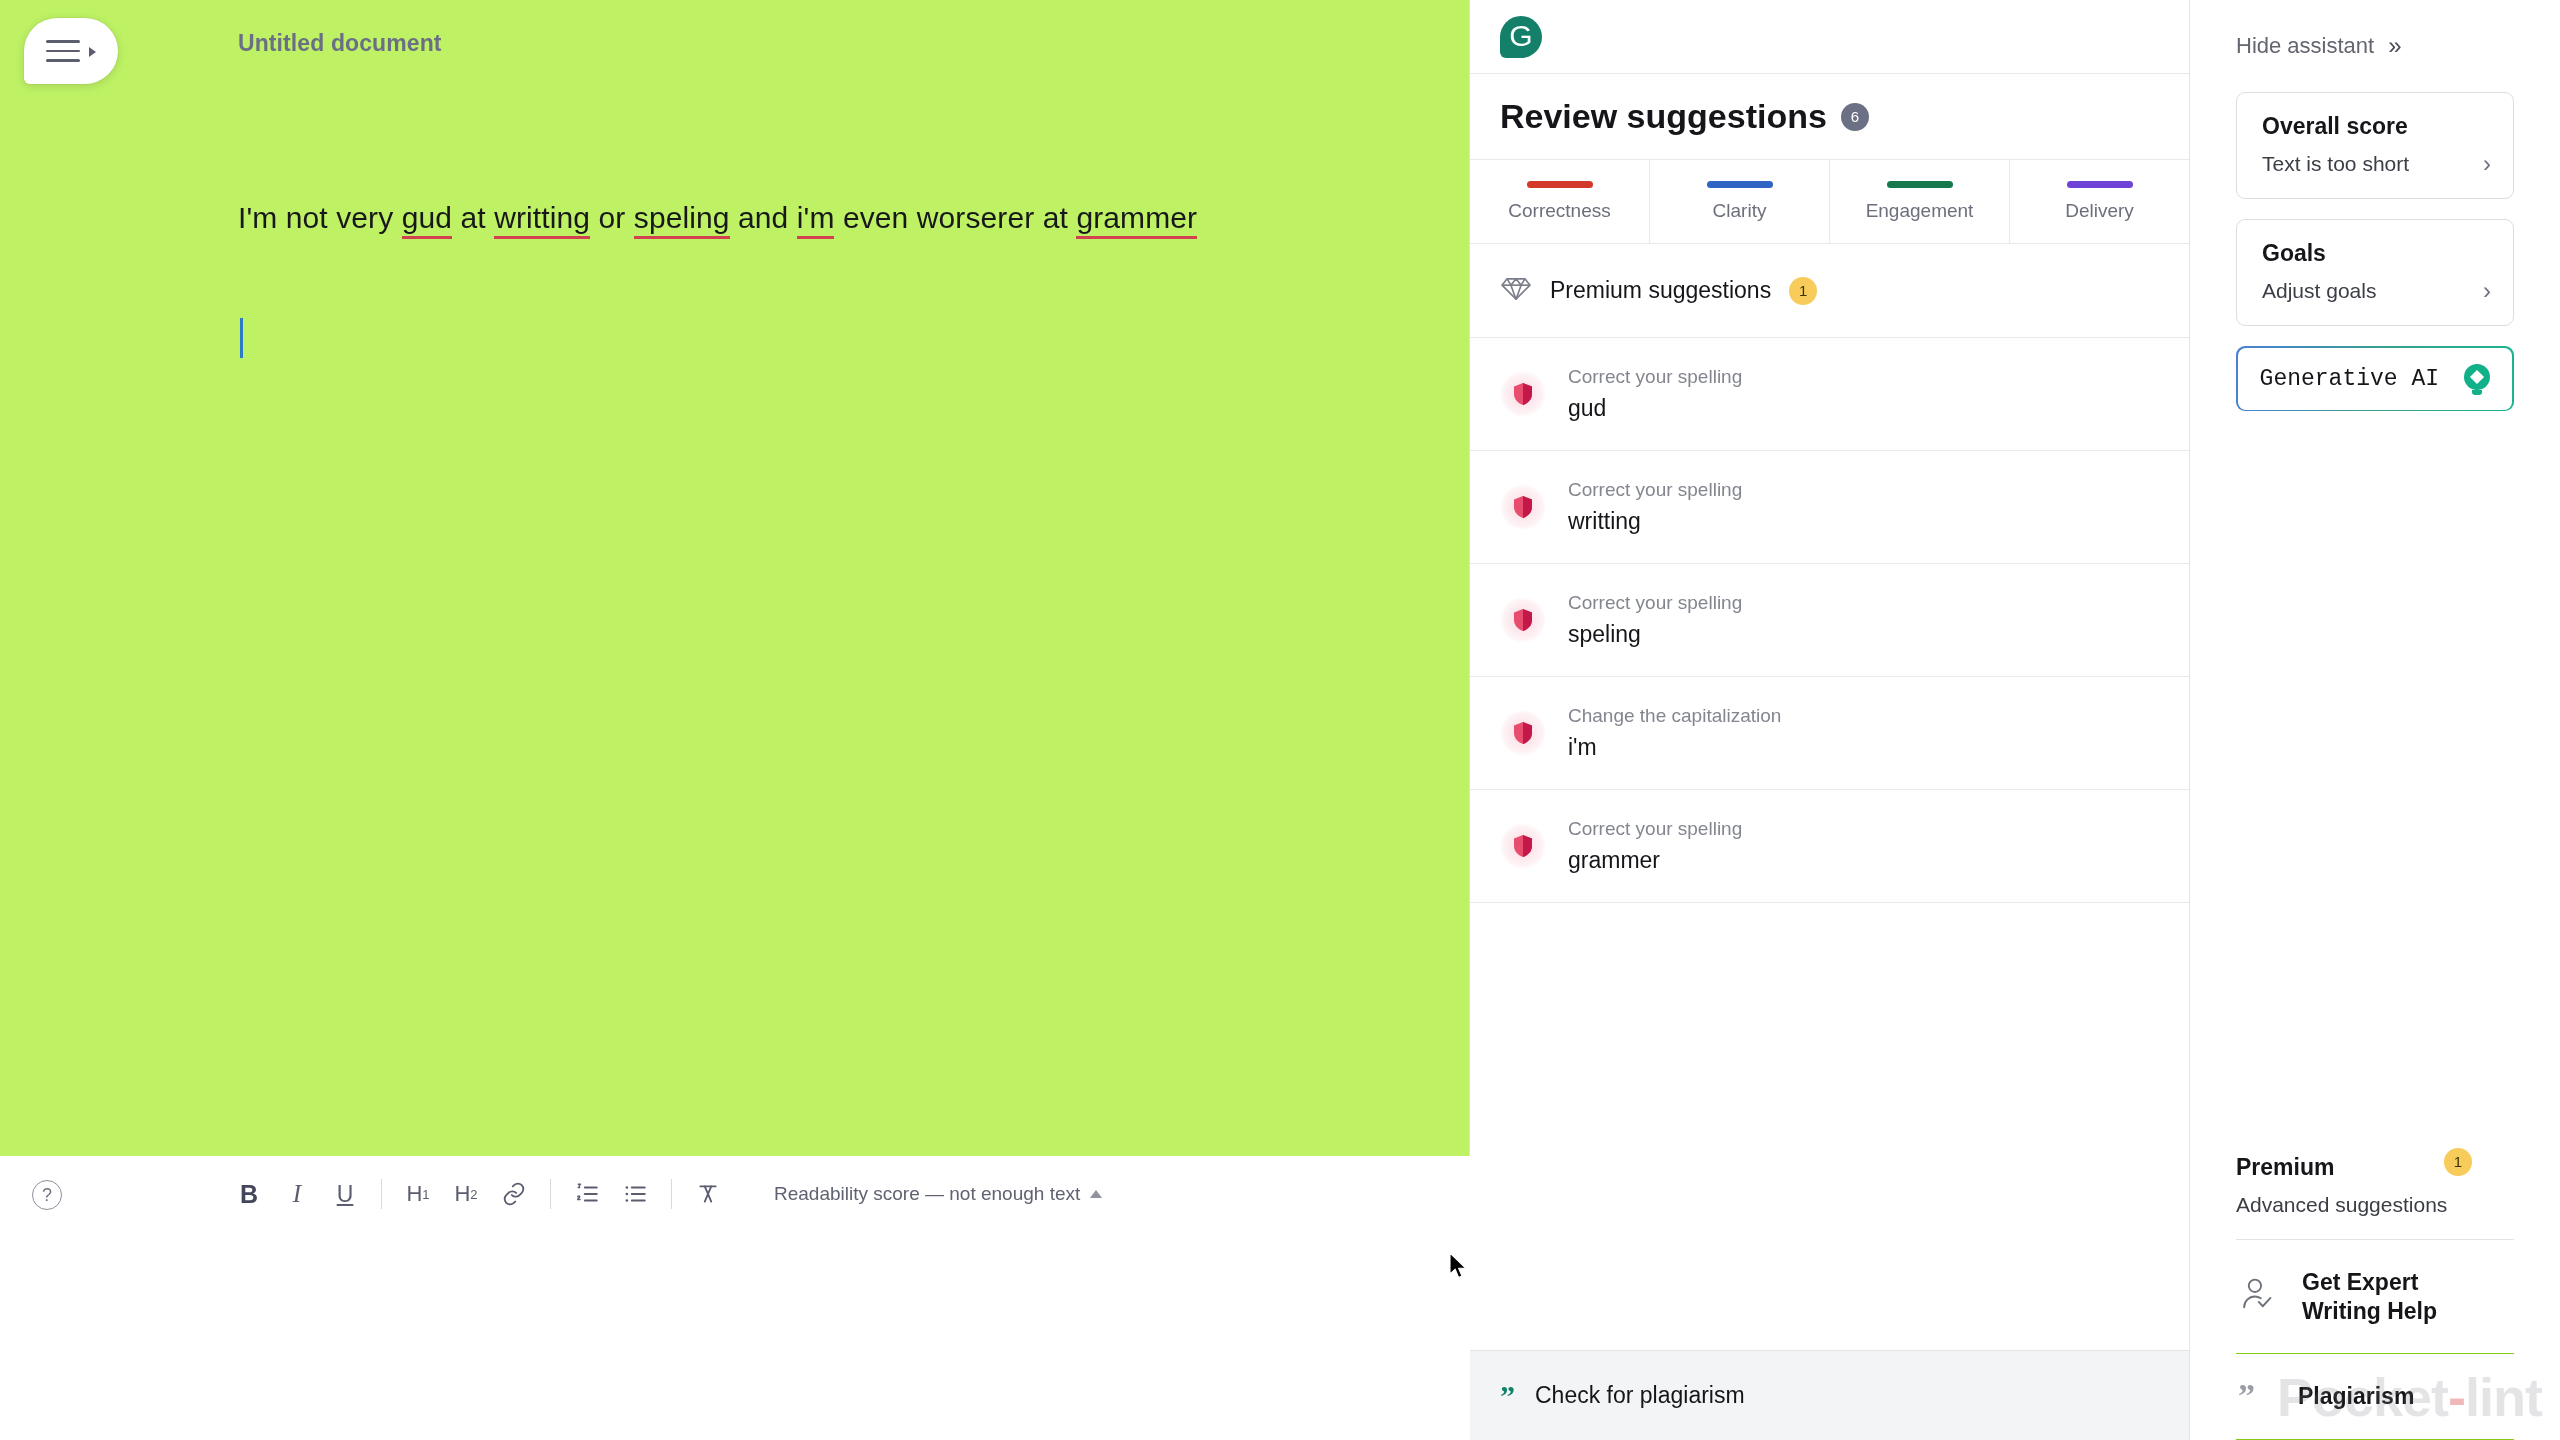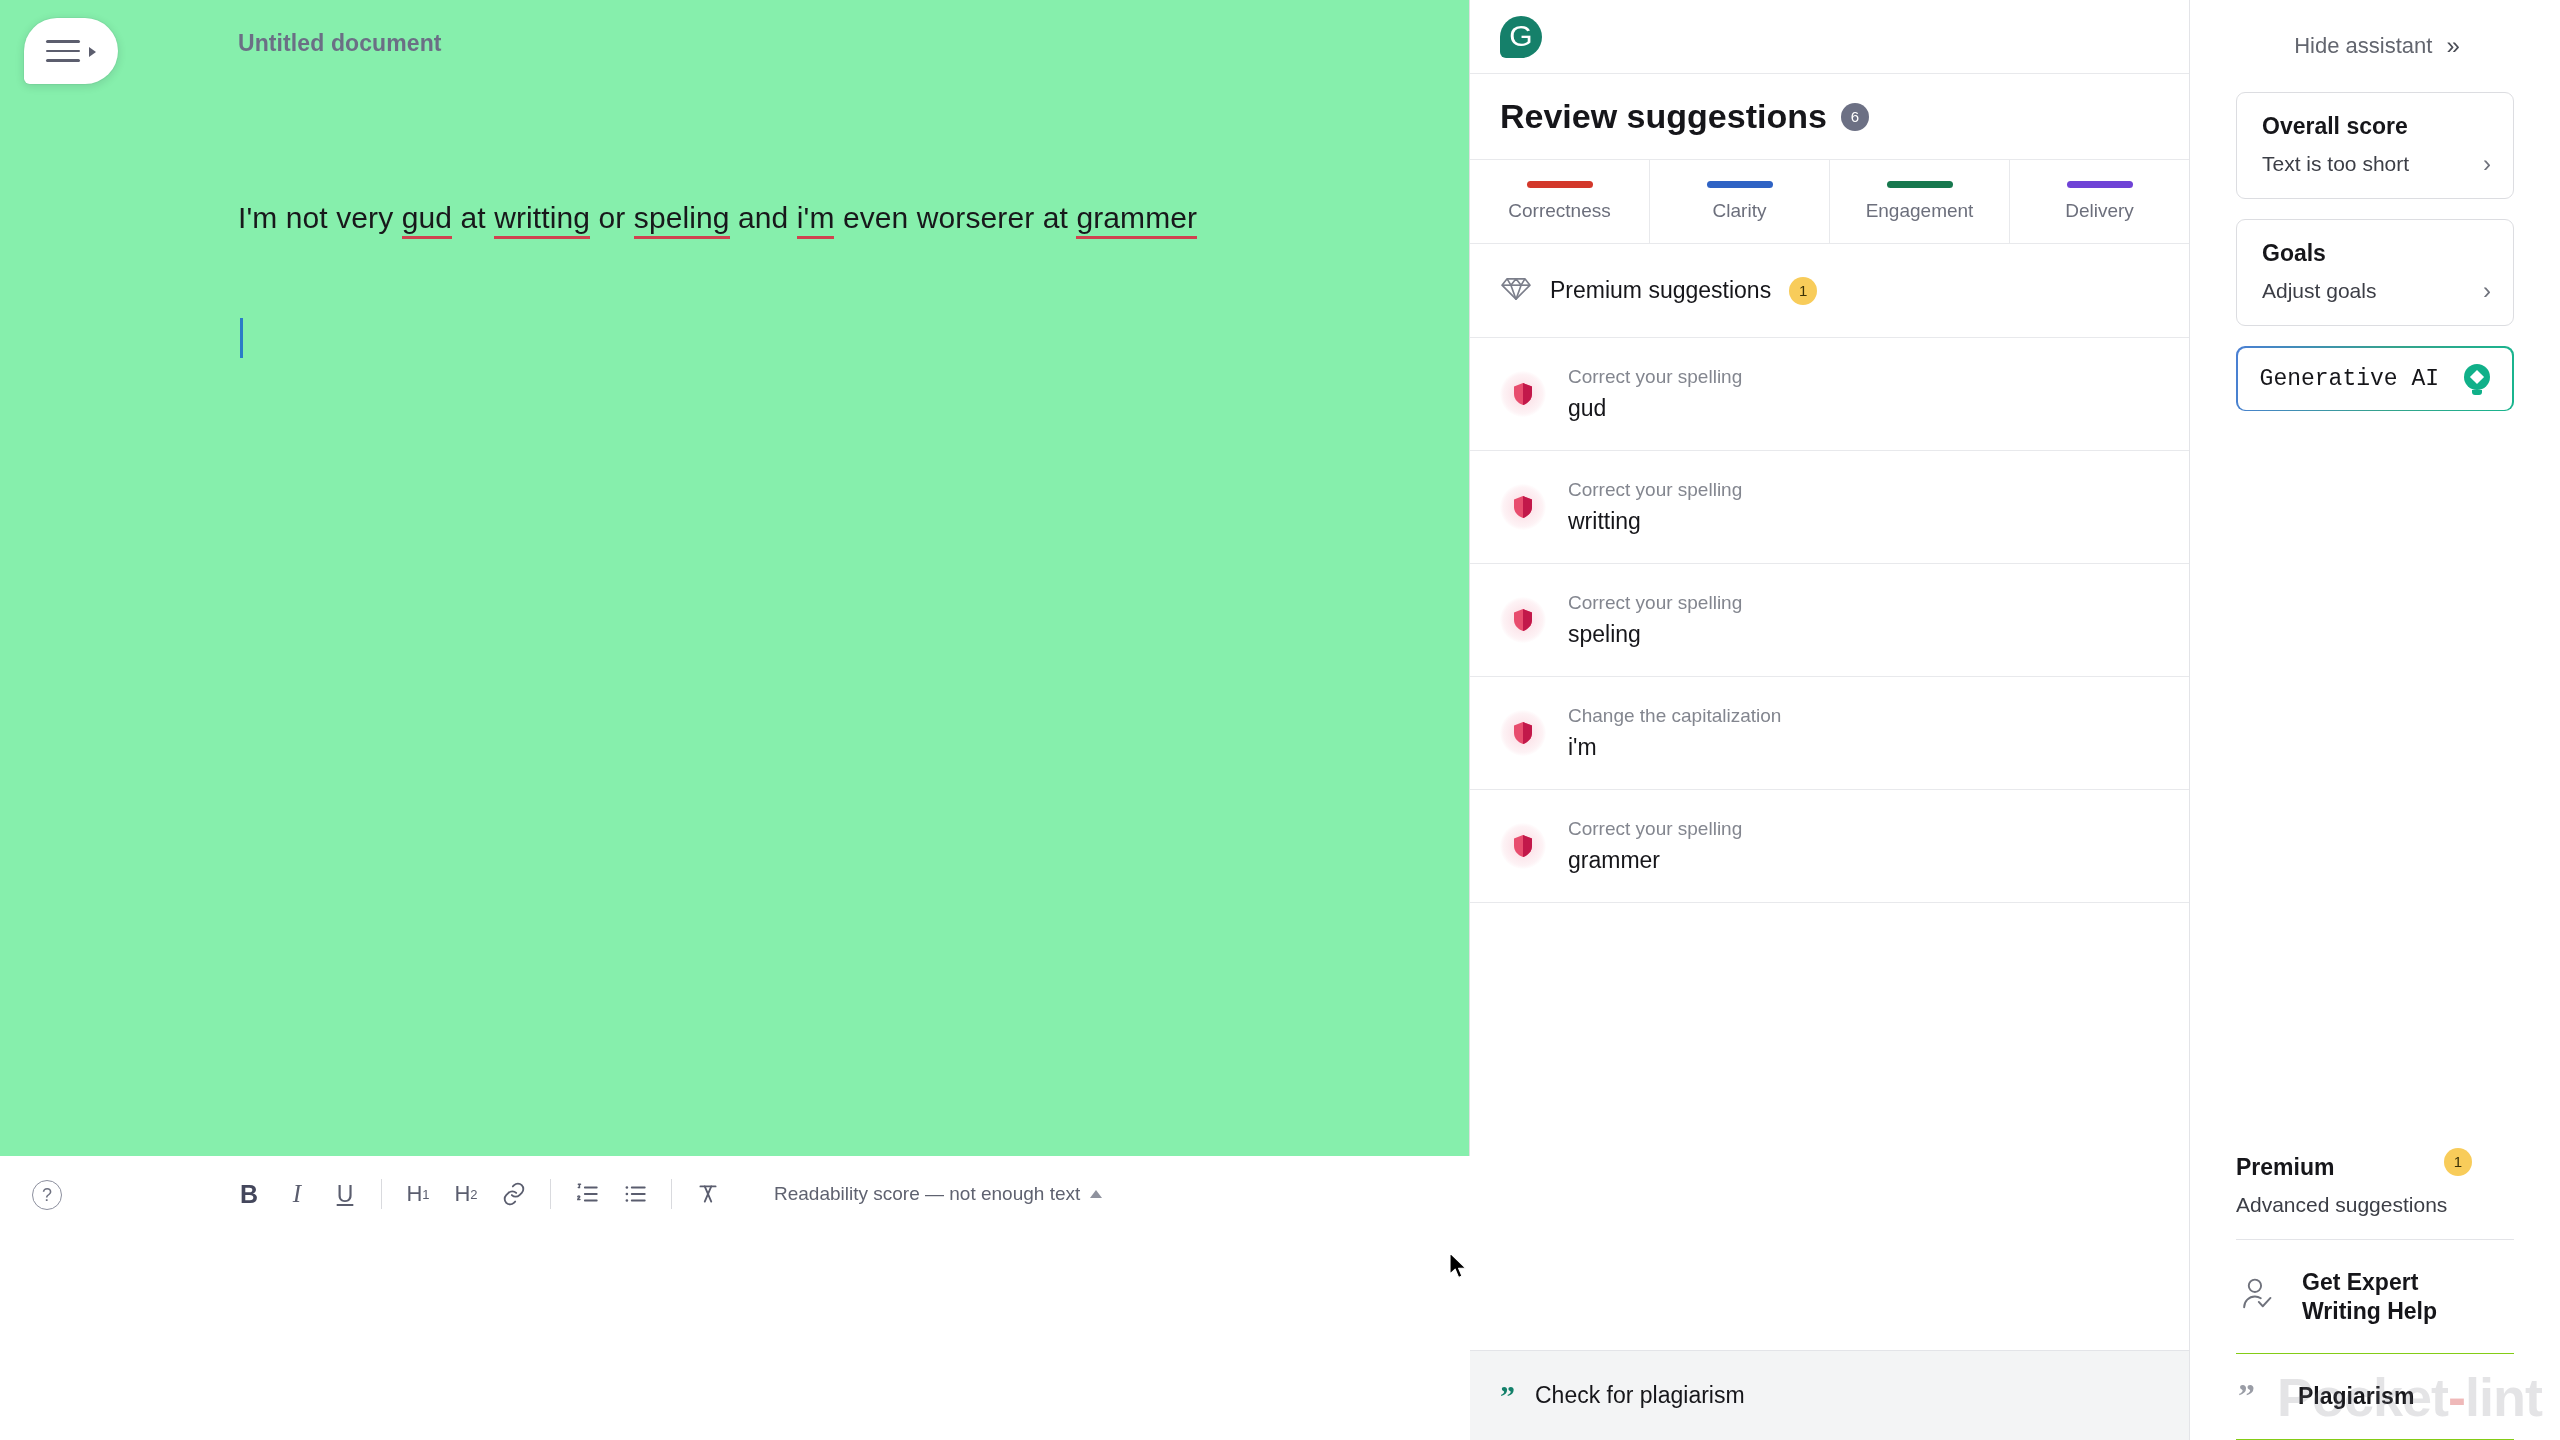--- a/index.html
+++ b/index.html
@@ -21,7 +21,7 @@
     position: relative;
     width: 1470px;
     height: 1232px;
-    background: #86efac;
+    background: #bef264;
     border-right: 1px solid #e0e0e2;
     flex: 0 0 1470px;
   }

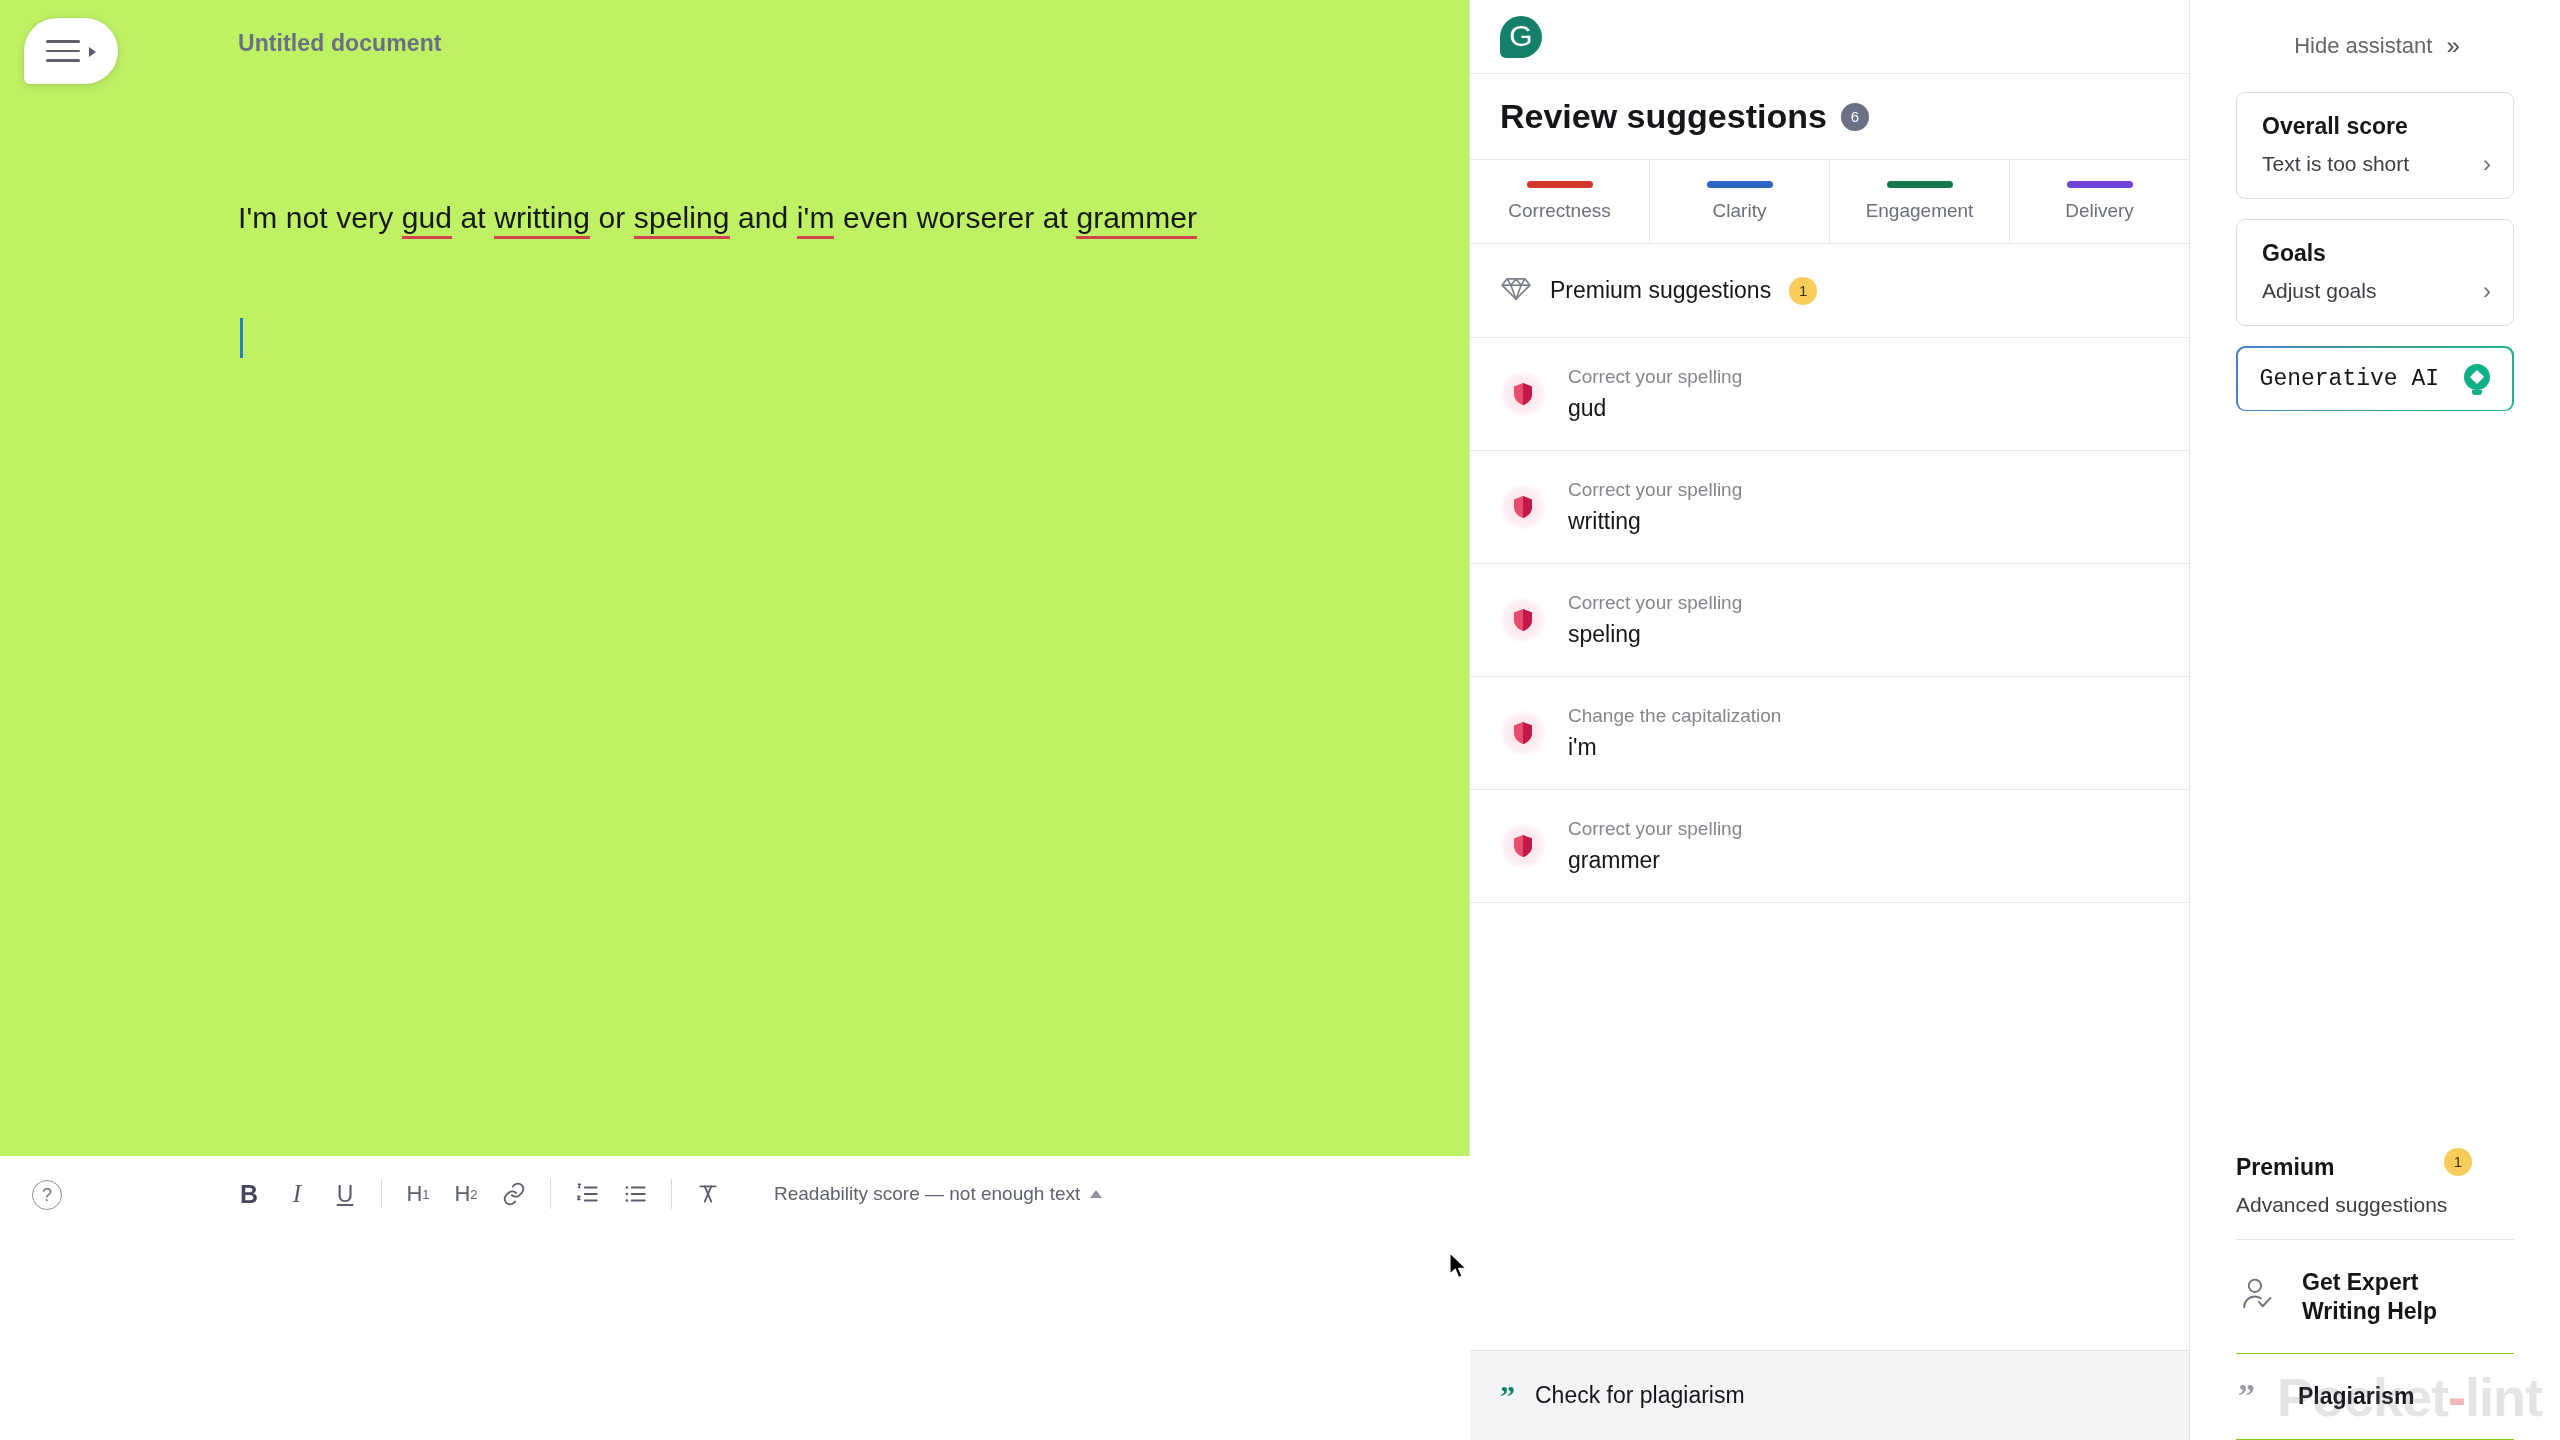--- a/index.html
+++ b/index.html
@@ -256,7 +256,7 @@
   }
   .hide-row {
     height: 92px;
-    display: flex; align-items: center; justify-content: center;
+    display: flex; align-items: center; 
     gap: 14px;
     color: #63666f;
     font-size: 22px;

